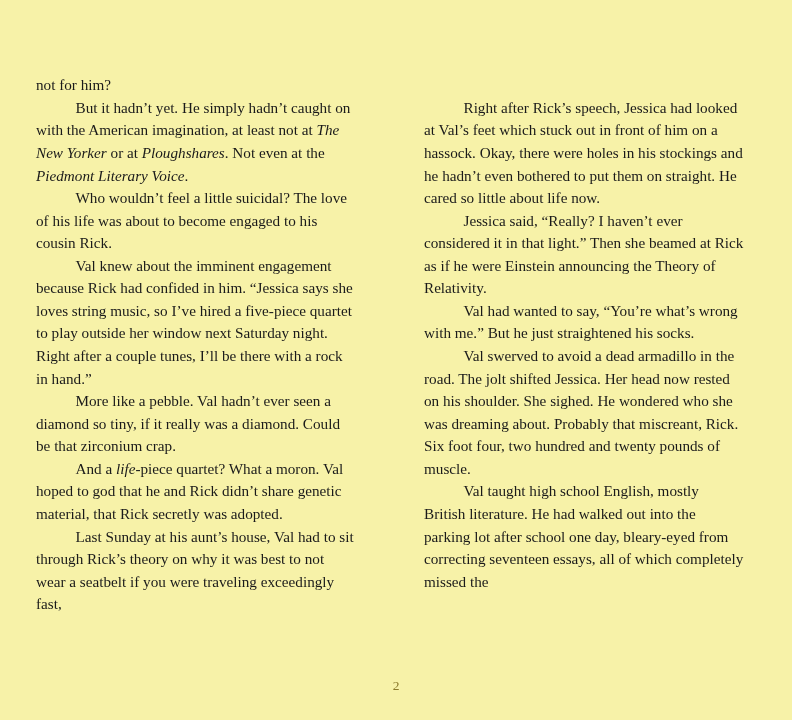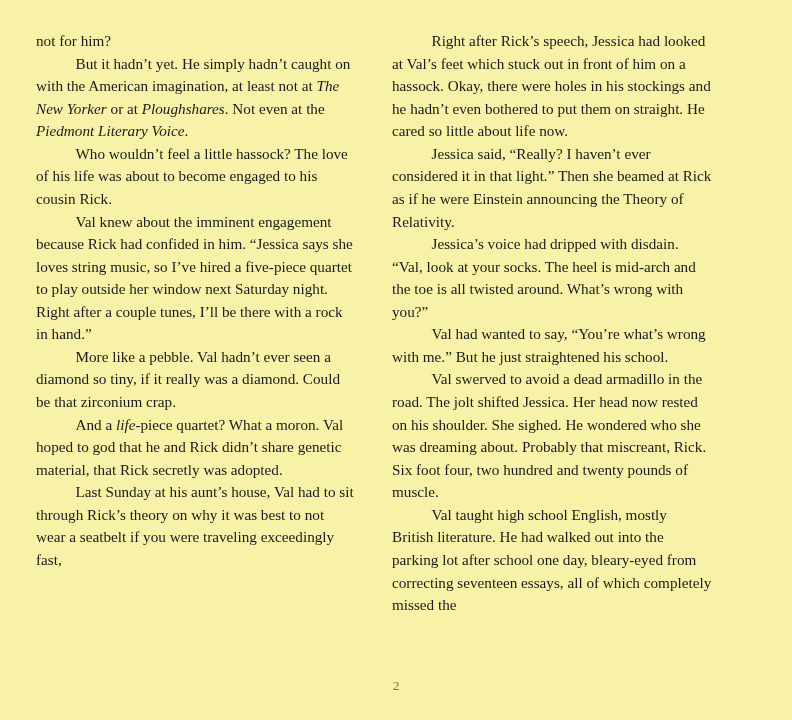--- a/index.html
+++ b/index.html
@@ -23,8 +23,9 @@
   }
   .columns {
     display: flex;
-    gap: 36px;
+    gap: 68px;
     height: 630px;
+    align-items: center;
   }
   .column {
     width: 320px;

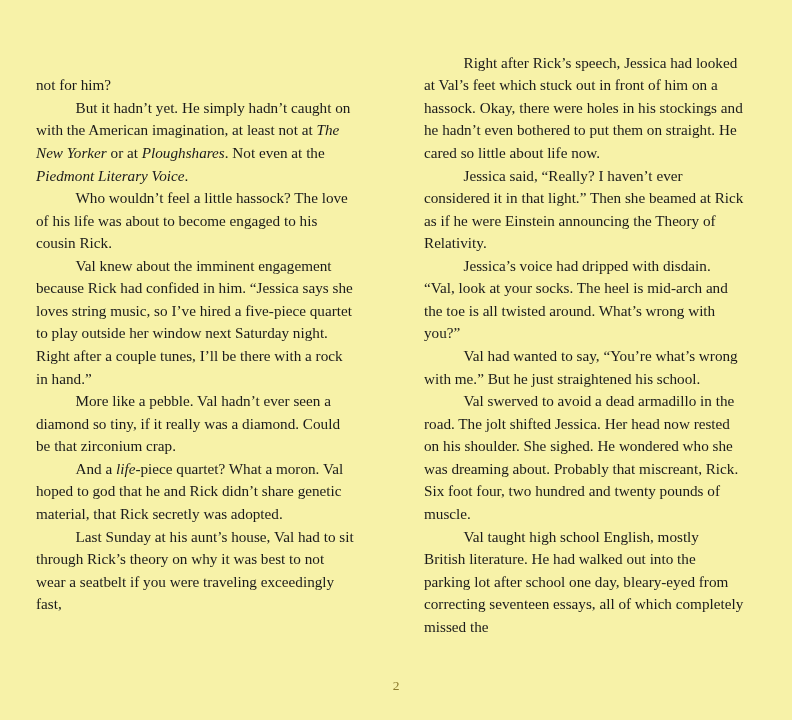--- a/index.html
+++ b/index.html
@@ -65,7 +65,7 @@
     <div class="column" id="left-col">
         <p class="noindent">not for him?</p>
         <p class="indent">But it hadn’t yet. He simply hadn’t caught on with the American imagination, at least not at <em>The New Yorker</em> or at <em>Ploughshares</em>. Not even at the <em>Piedmont Literary Voice</em>.</p>
-        <p class="indent">Who wouldn’t feel a little hassock? The love of his life was about to become engaged to his cousin Rick.</p>
+        <p class="indent">Who wouldn’t feel a little suicidal? The love of his life was about to become engaged to his cousin Rick.</p>
         <p class="indent">Val knew about the imminent engagement because Rick had confided in him. “Jessica says she loves string music, so I’ve hired a five-piece quartet to play outside her window next Saturday night. Right after a couple tunes, I’ll be there with a rock in hand.”</p>
         <p class="indent">More like a pebble. Val hadn’t ever seen a diamond so tiny, if it really was a diamond. Could be that zirconium crap.</p>
         <p class="indent">And a <em>life</em>-piece quartet? What a moron. Val hoped to god that he and Rick didn’t share genetic material, that Rick secretly was adopted.</p>

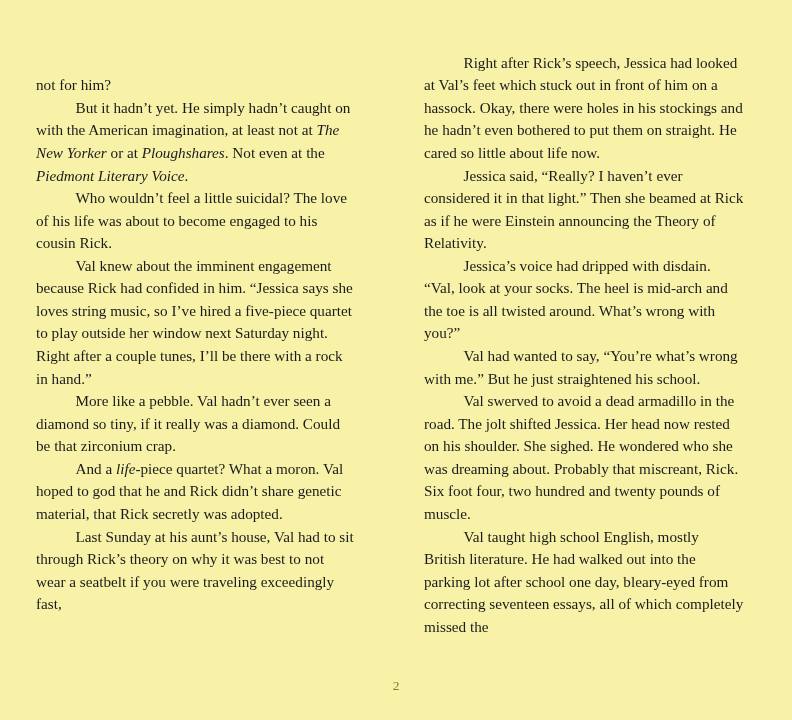--- a/index.html
+++ b/index.html
@@ -74,7 +74,6 @@
     <div class="column" id="right-col">
         <p class="indent">Right after Rick’s speech, Jessica had looked at Val’s feet which stuck out in front of him on a hassock. Okay, there were holes in his stockings and he hadn’t even bothered to put them on straight. He cared so little about life now.</p>
         <p class="indent">Jessica said, “Really? I haven’t ever considered it in that light.” Then she beamed at Rick as if he were Einstein announcing the Theory of Relativity.</p>
-        <p class="indent">Jessica’s voice had dripped with disdain. “Val, look at your socks. The heel is mid-arch and the toe is all twisted around. What’s wrong with you?”</p>
         <p class="indent">Val had wanted to say, “You’re what’s wrong with me.” But he just straightened his school.</p>
         <p class="indent">Val swerved to avoid a dead armadillo in the road. The jolt shifted Jessica. Her head now rested on his shoulder. She sighed. He wondered who she was dreaming about. Probably that miscreant, Rick. Six foot four, two hundred and twenty pounds of muscle.</p>
         <p class="indent"> Val taught high school English, mostly British literature. He had walked out into the parking lot after school one day, bleary-eyed from correcting seventeen essays, all of which completely missed the</p>

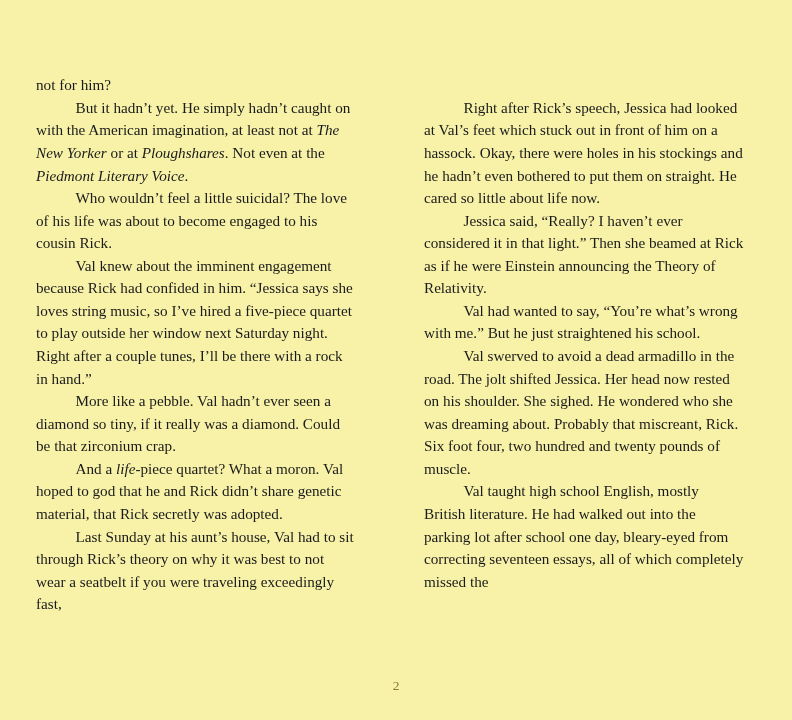--- a/index.html
+++ b/index.html
@@ -74,7 +74,7 @@
     <div class="column" id="right-col">
         <p class="indent">Right after Rick’s speech, Jessica had looked at Val’s feet which stuck out in front of him on a hassock. Okay, there were holes in his stockings and he hadn’t even bothered to put them on straight. He cared so little about life now.</p>
         <p class="indent">Jessica said, “Really? I haven’t ever considered it in that light.” Then she beamed at Rick as if he were Einstein announcing the Theory of Relativity.</p>
-        <p class="indent">Val had wanted to say, “You’re what’s wrong with me.” But he just straightened his school.</p>
+        <p class="indent">Val had wanted to say, “You’re what’s wrong with me.” But he just straightened his socks.</p>
         <p class="indent">Val swerved to avoid a dead armadillo in the road. The jolt shifted Jessica. Her head now rested on his shoulder. She sighed. He wondered who she was dreaming about. Probably that miscreant, Rick. Six foot four, two hundred and twenty pounds of muscle.</p>
         <p class="indent"> Val taught high school English, mostly British literature. He had walked out into the parking lot after school one day, bleary-eyed from correcting seventeen essays, all of which completely missed the</p>
       </div>

